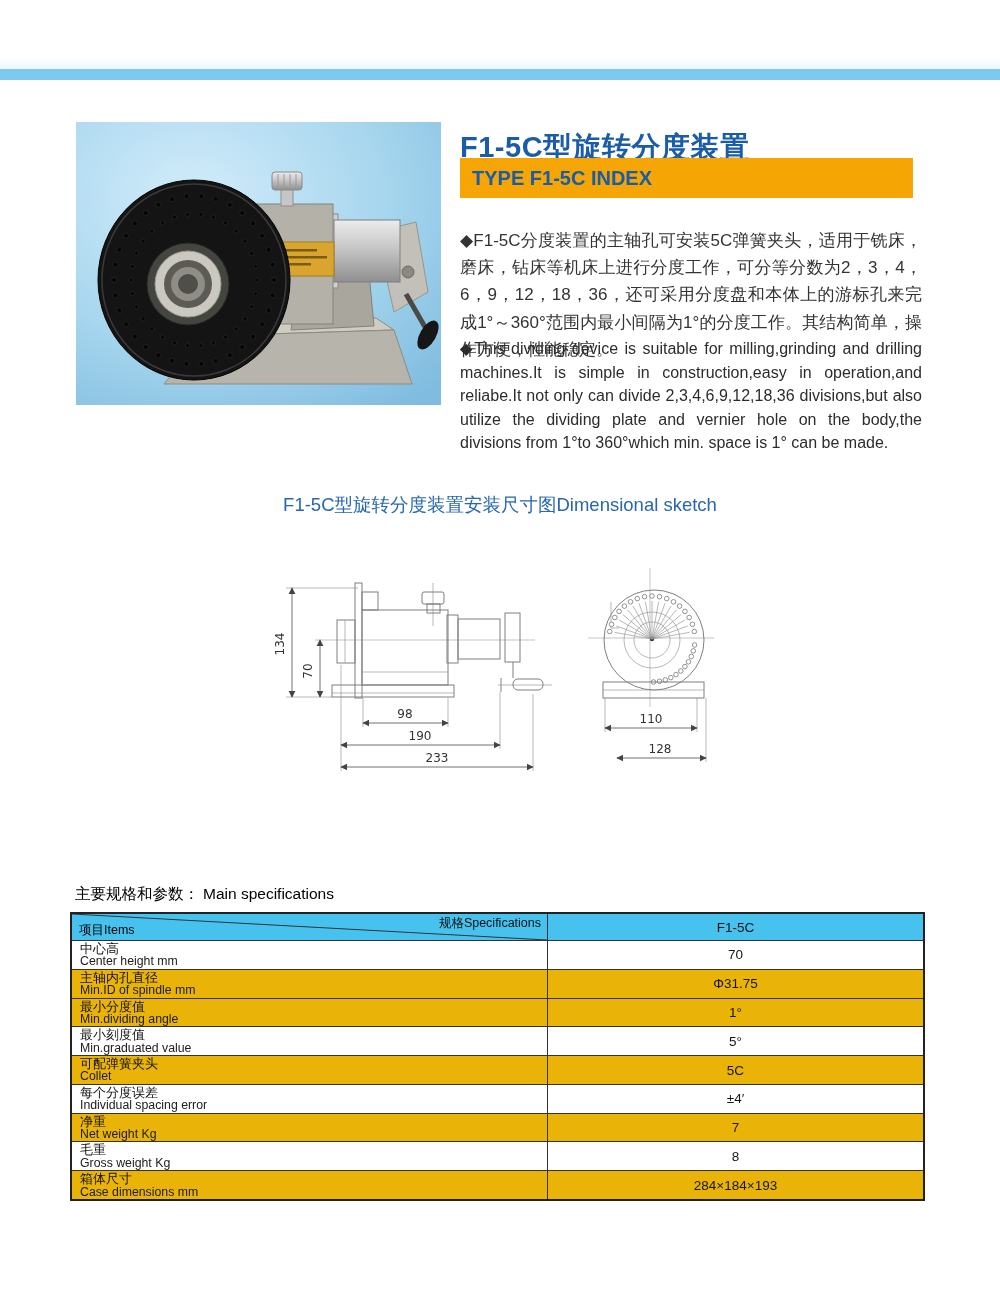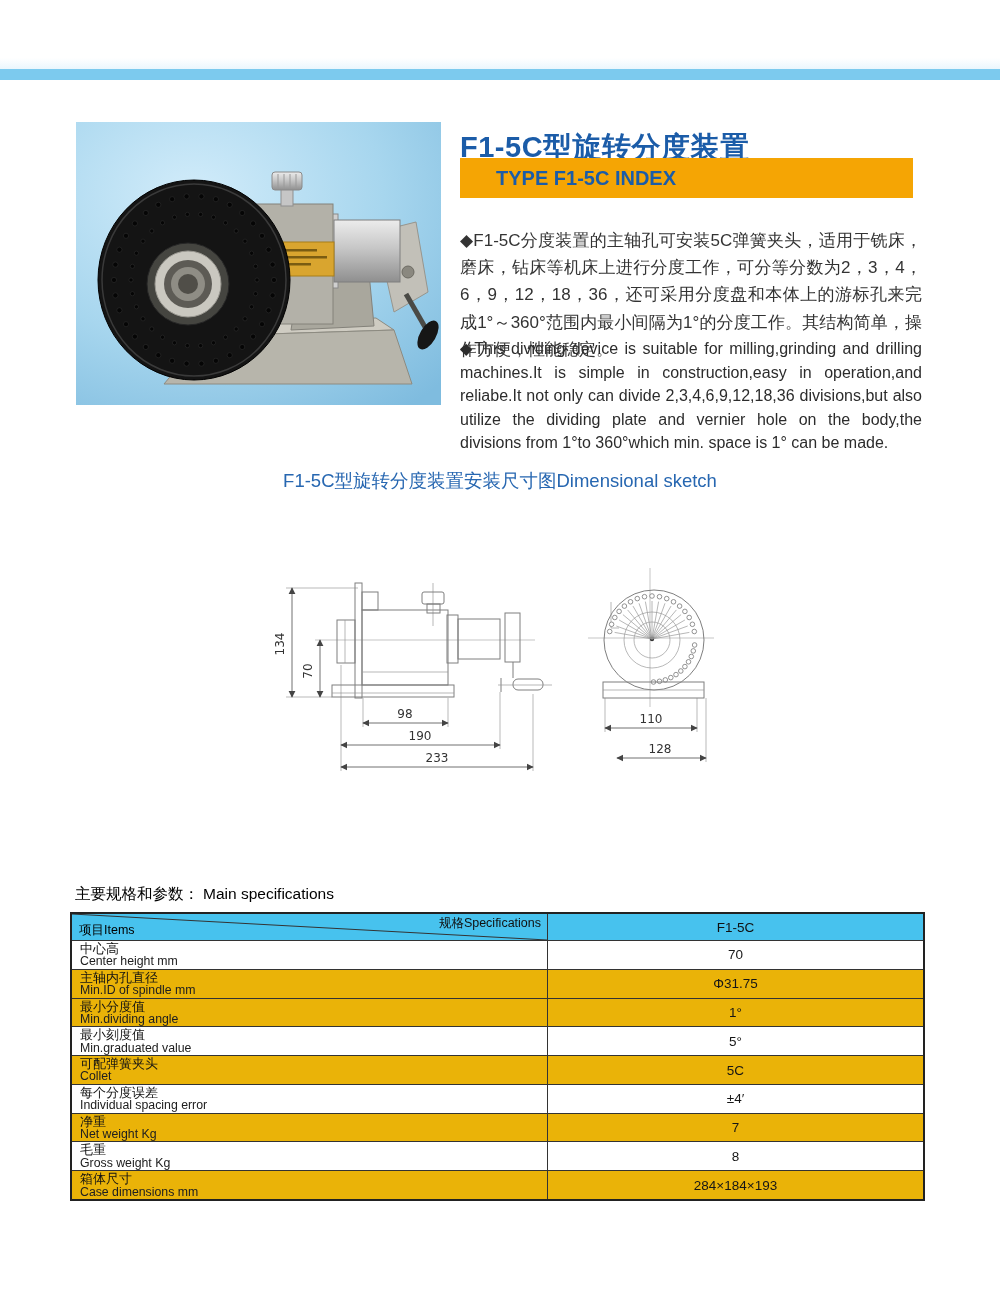--- a/index.html
+++ b/index.html
@@ -20,7 +20,7 @@
   .title{position:absolute;left:460px;top:112px;width:470px;font-size:29px;line-height:1.15;
          font-weight:700;color:#1b5ca8;letter-spacing:.5px;}
   .banner{position:absolute;left:460px;top:158px;width:453px;height:40px;background:#f5a504;}
-  .banner span{display:block;padding-left:36px;line-height:40px;font-size:20px;font-weight:600;color:#1b5ca8;}
+  .banner span{display:block;padding-left:12px;line-height:40px;font-size:20px;font-weight:600;color:#1b5ca8;}
   .para{position:absolute;left:460px;width:462px;text-align:justify;}
   .para.cn{top:210px;font-size:17px;line-height:1.6;color:#333;}
   .para.en{top:321px;font-size:16px;line-height:1.47;color:#2c2c2c;}

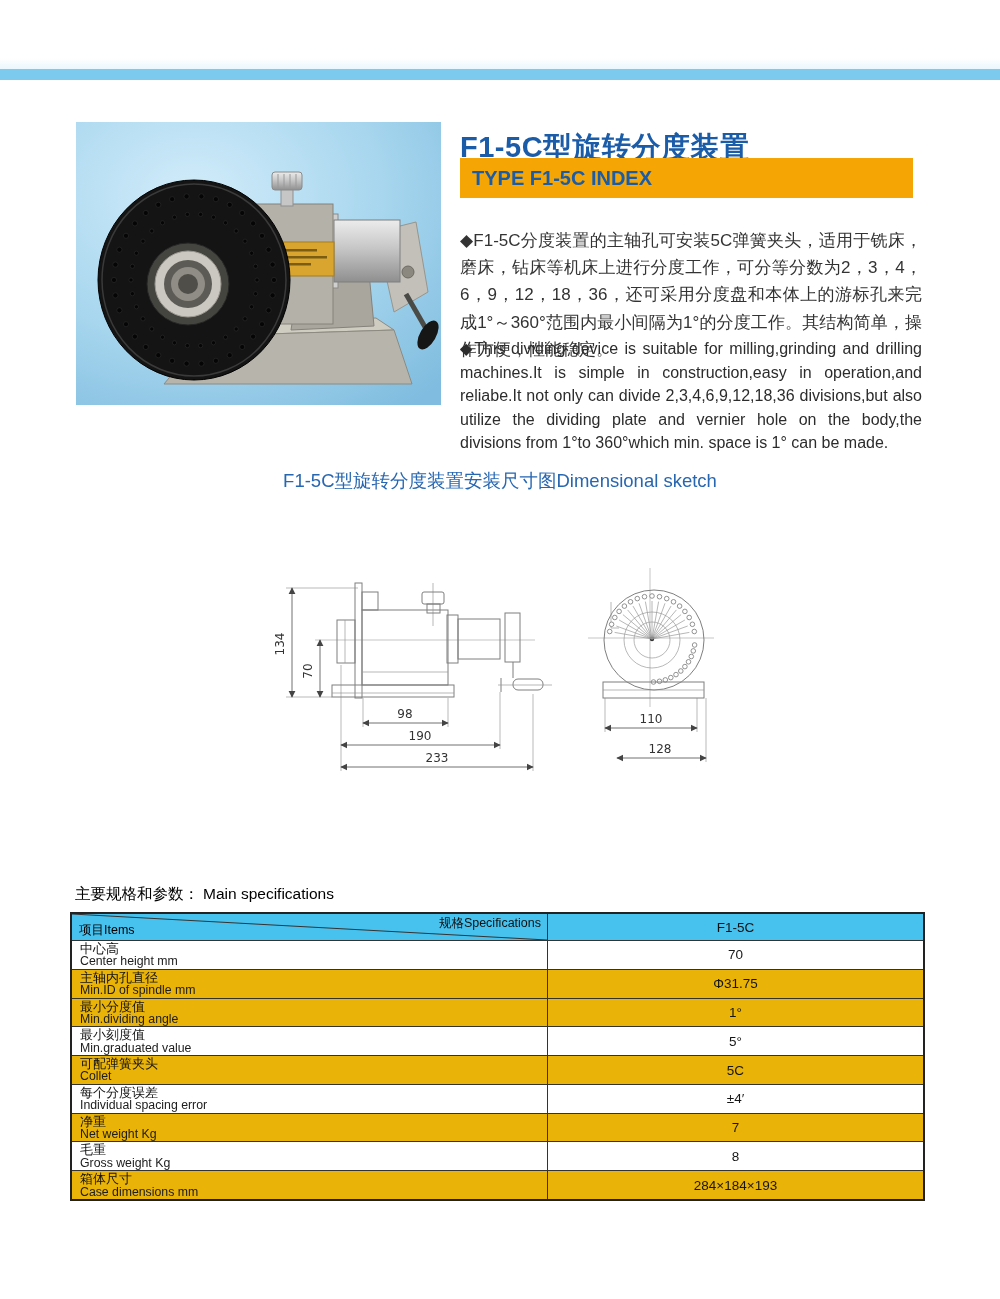--- a/index.html
+++ b/index.html
@@ -26,7 +26,7 @@
   .para.en{top:321px;font-size:16px;line-height:1.47;color:#2c2c2c;}
 
   
-  .caption{position:absolute;left:0;top:468px;width:1000px;text-align:center;
+  .caption{position:absolute;left:0;top:492px;width:1000px;text-align:center;
            font-size:18.5px;color:#2767b1;}
   .sketch{position:absolute;left:262px;top:552px;width:540px;height:245px;}
   .sketch svg{display:block;width:100%;height:100%;}

